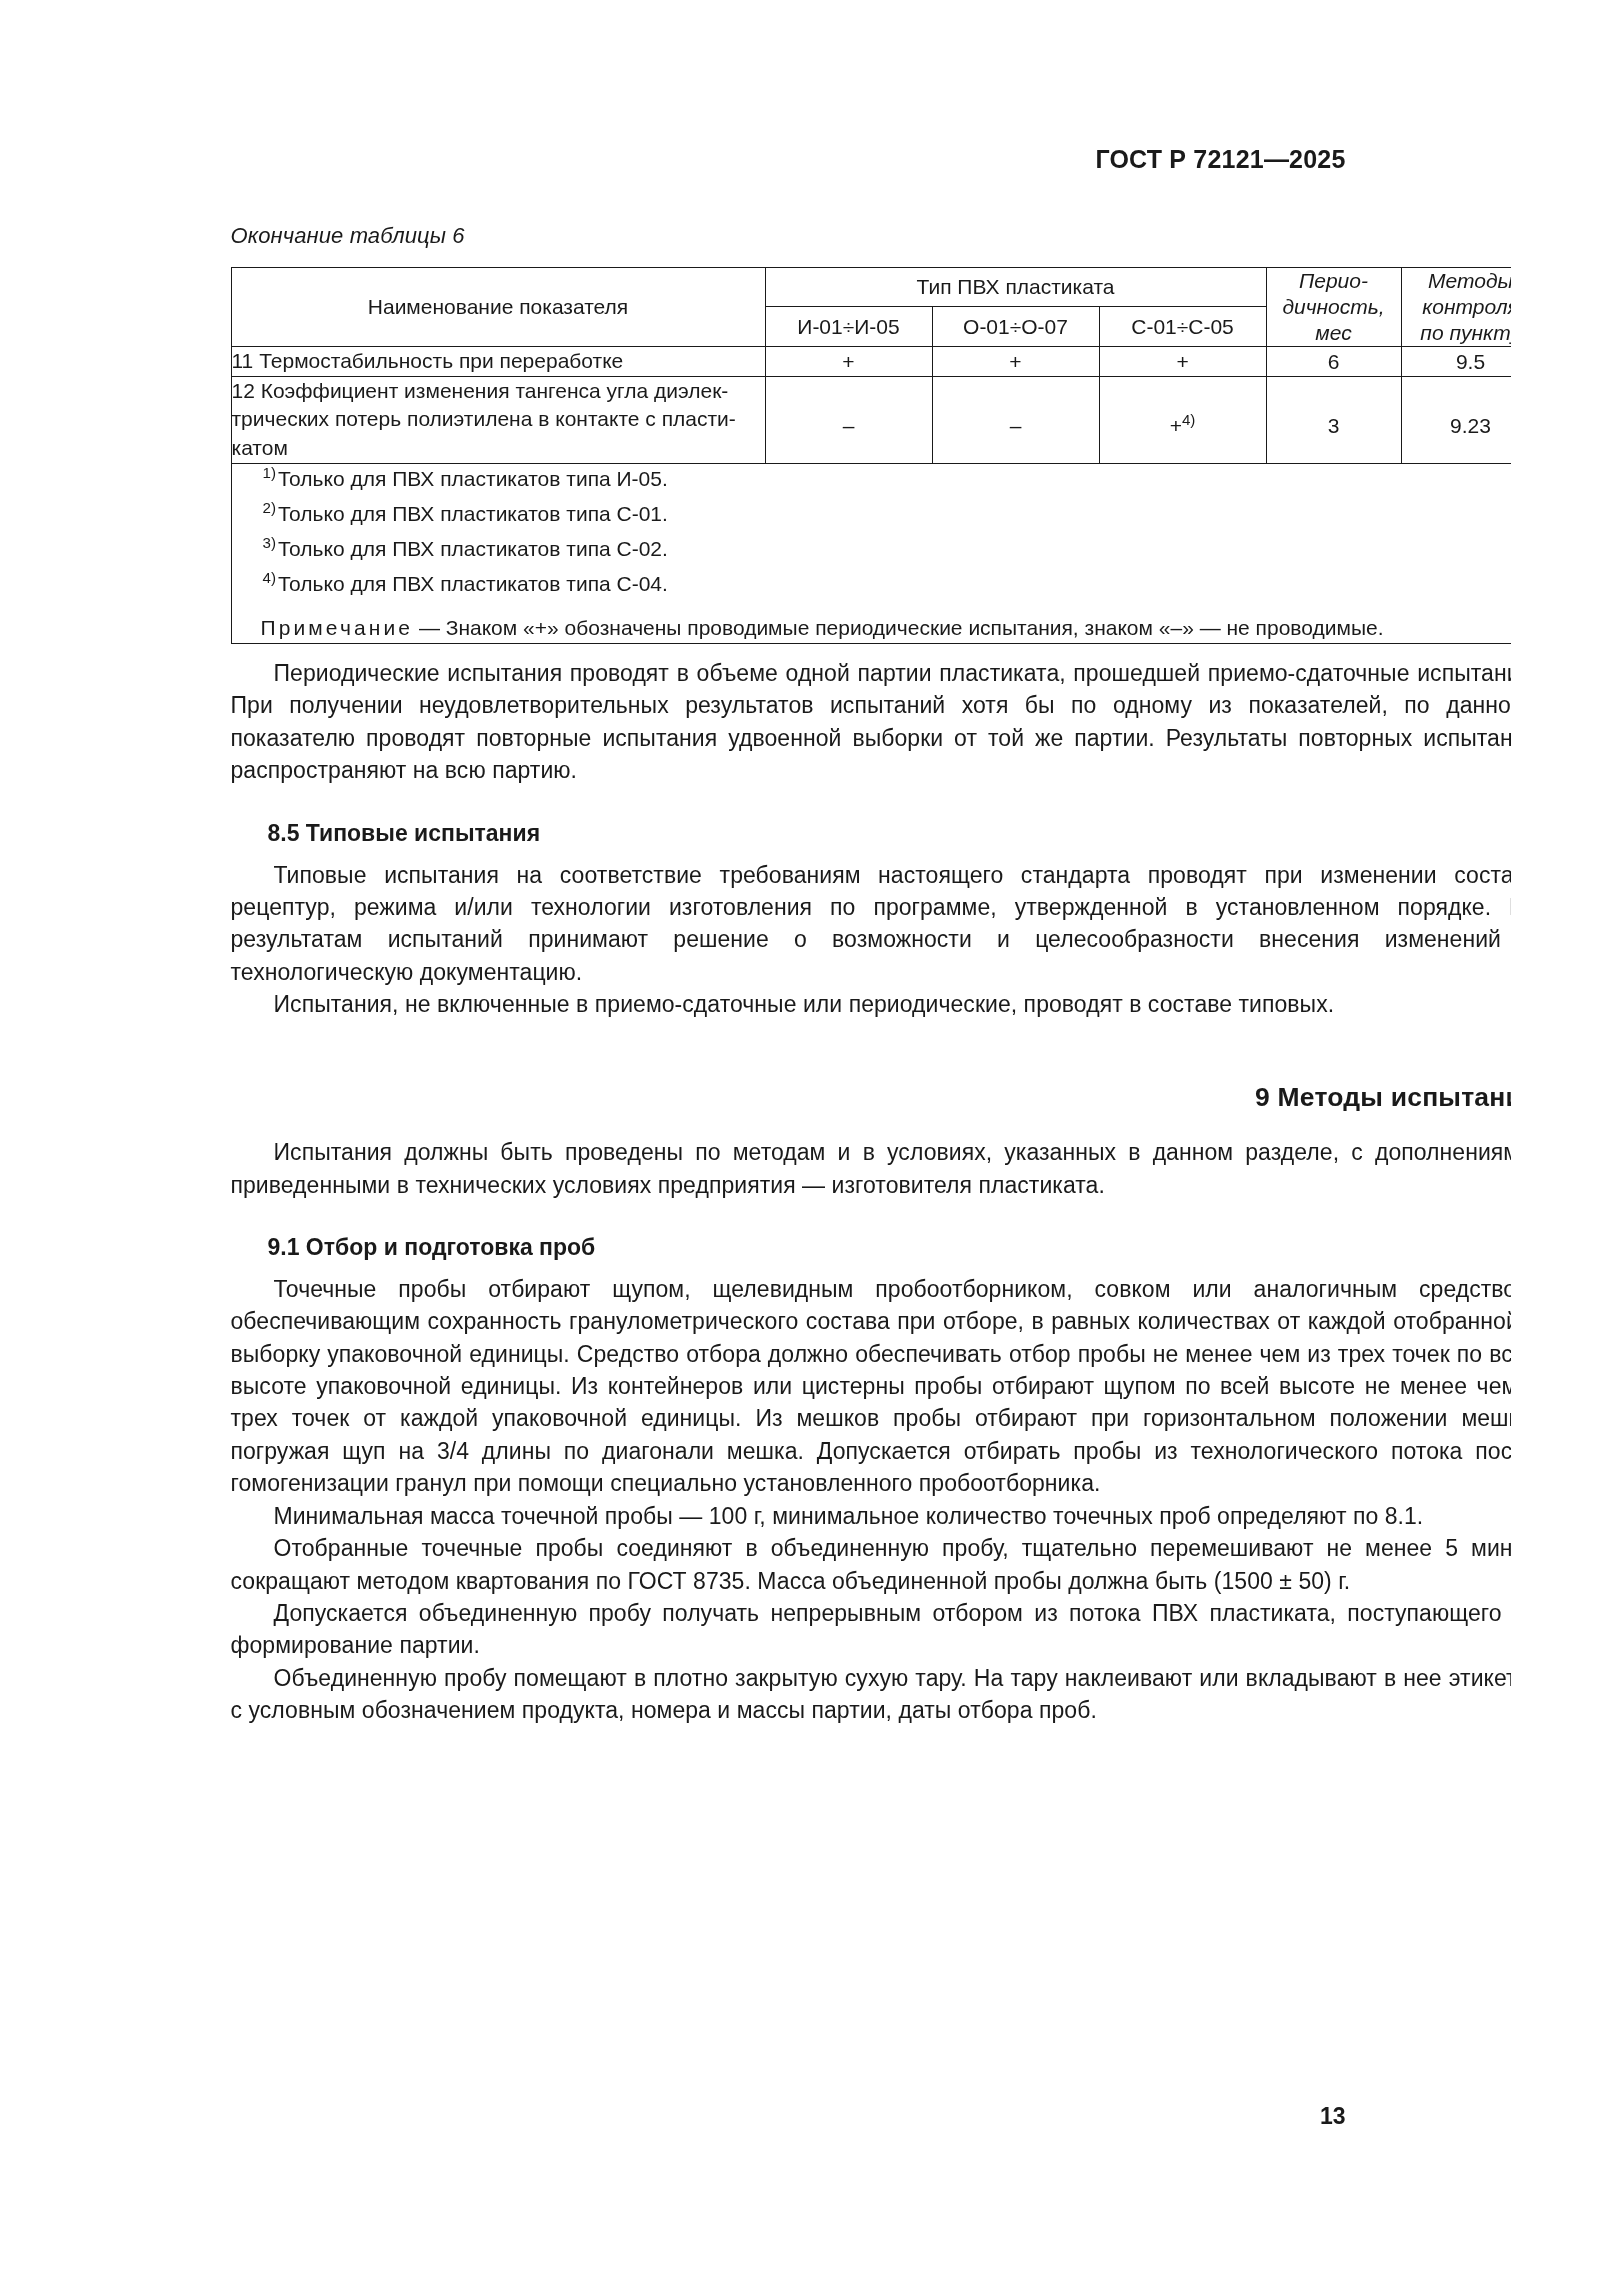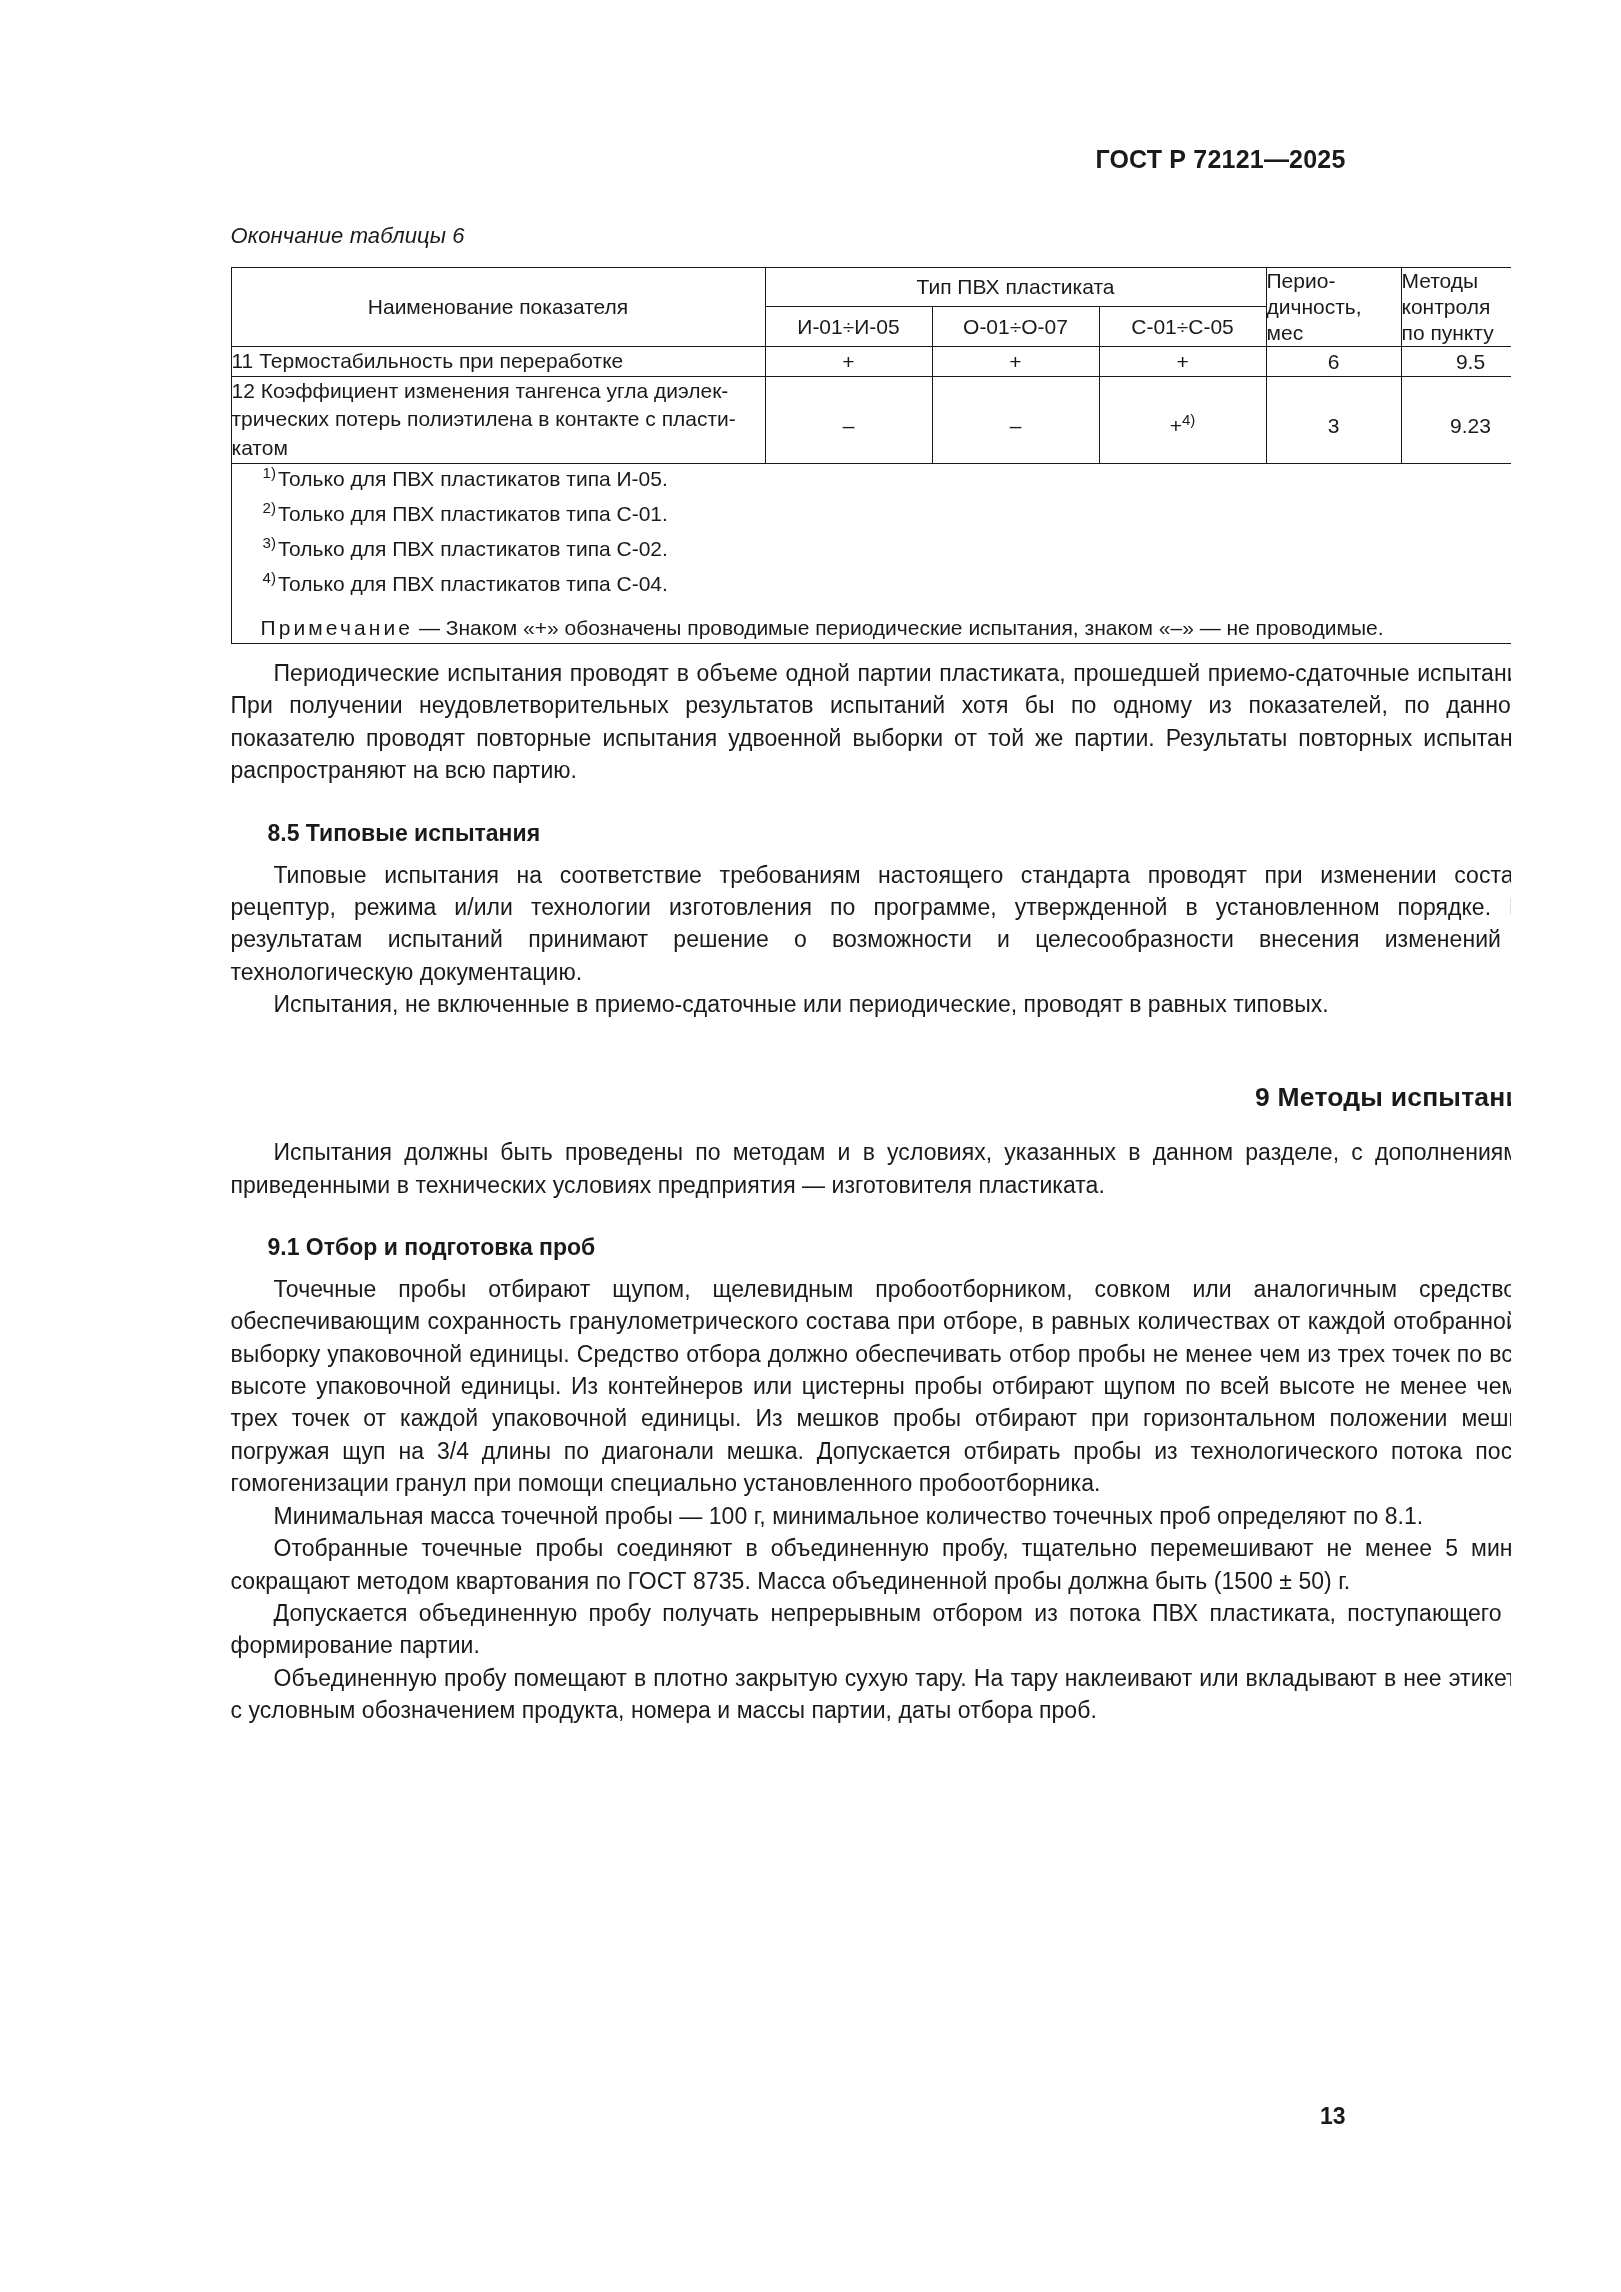--- a/index.html
+++ b/index.html
@@ -79,9 +79,10 @@
     white-space: nowrap;
   }
   .th-stack {
-    text-align: left;
+    text-align: center;
     padding: 8.8px 5.9px 10.8px 5.9px;
     line-height: 1.25;
+    font-style: italic;
   }
 
   td.ind-name {

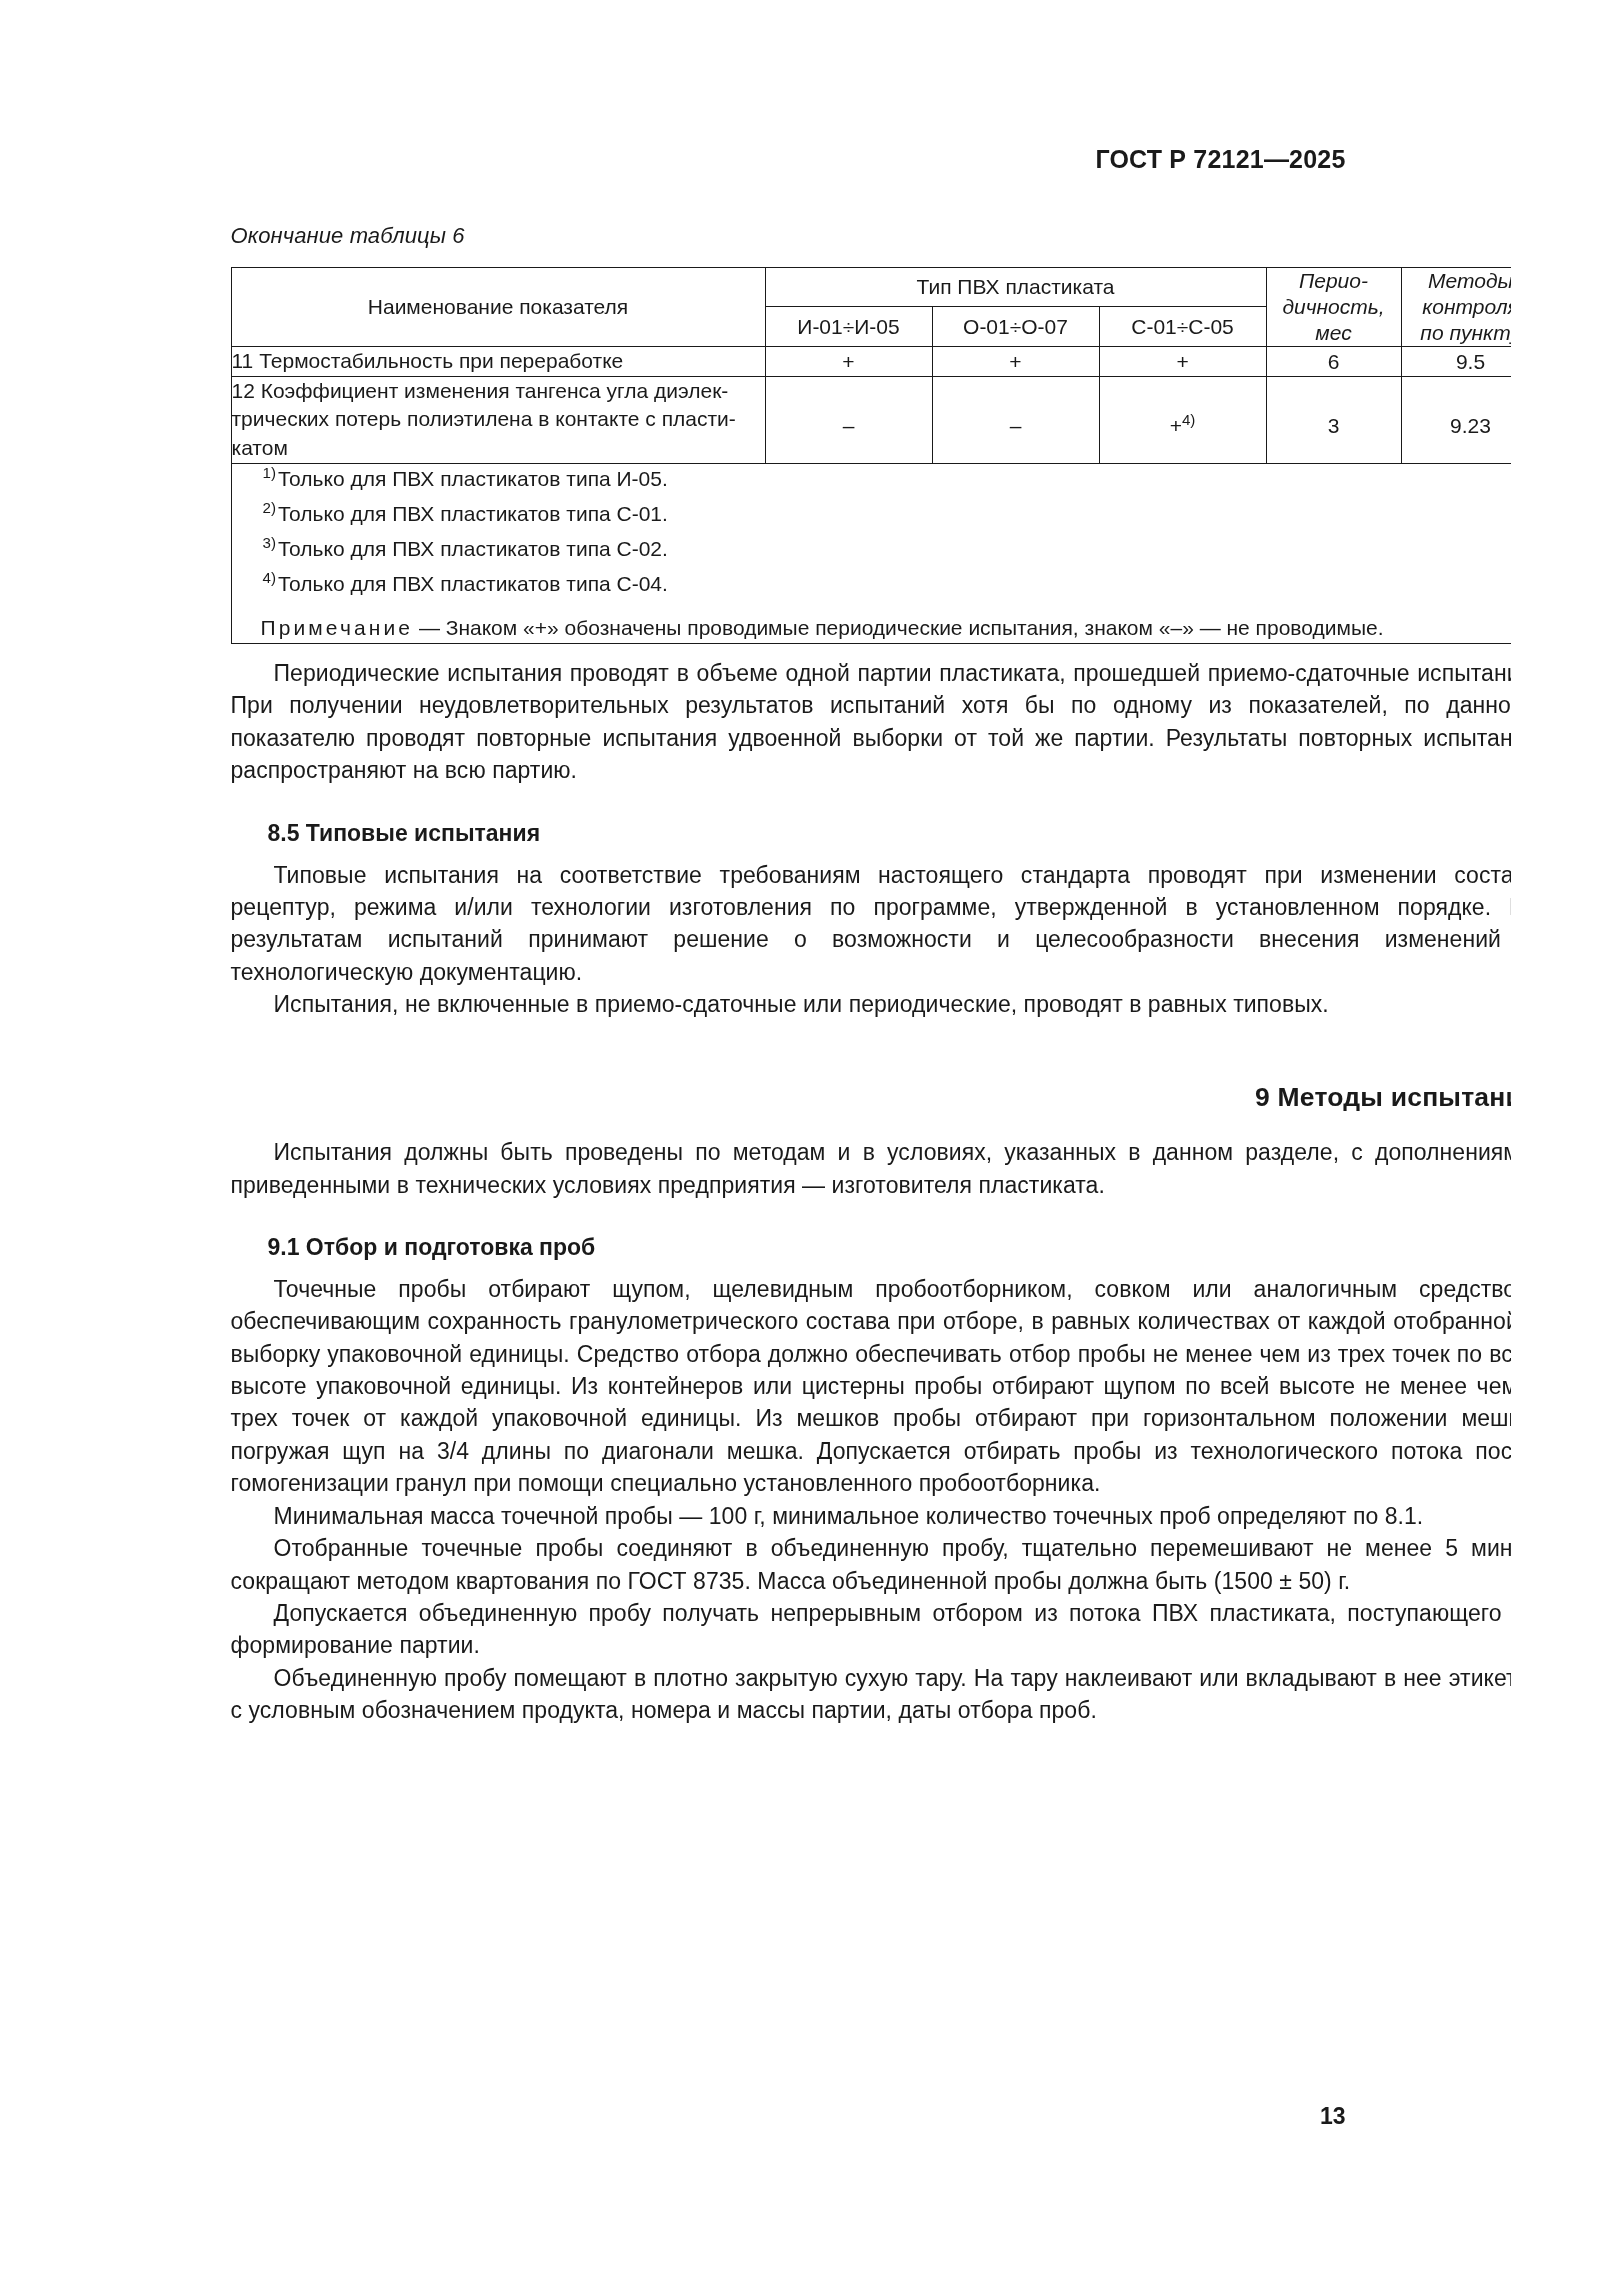--- a/index.html
+++ b/index.html
@@ -245,7 +245,7 @@
 
     <p class="body indent">Типовые испытания на соответствие требованиям настоящего стандарта проводят при изменении состава рецептур, режима и/или технологии изготовления по программе, утвержденной в установленном порядке. По результатам испытаний принимают решение о возможности и целесообразности внесения изменений в технологическую документацию.</p>
 
-    <p class="body indent">Испытания, не включенные в приемо-сдаточные или периодические, проводят в равных типовых.</p>
+    <p class="body indent">Испытания, не включенные в приемо-сдаточные или периодические, проводят в составе типовых.</p>
 
     <h2 class="section">9  Методы испытаний</h2>
 

